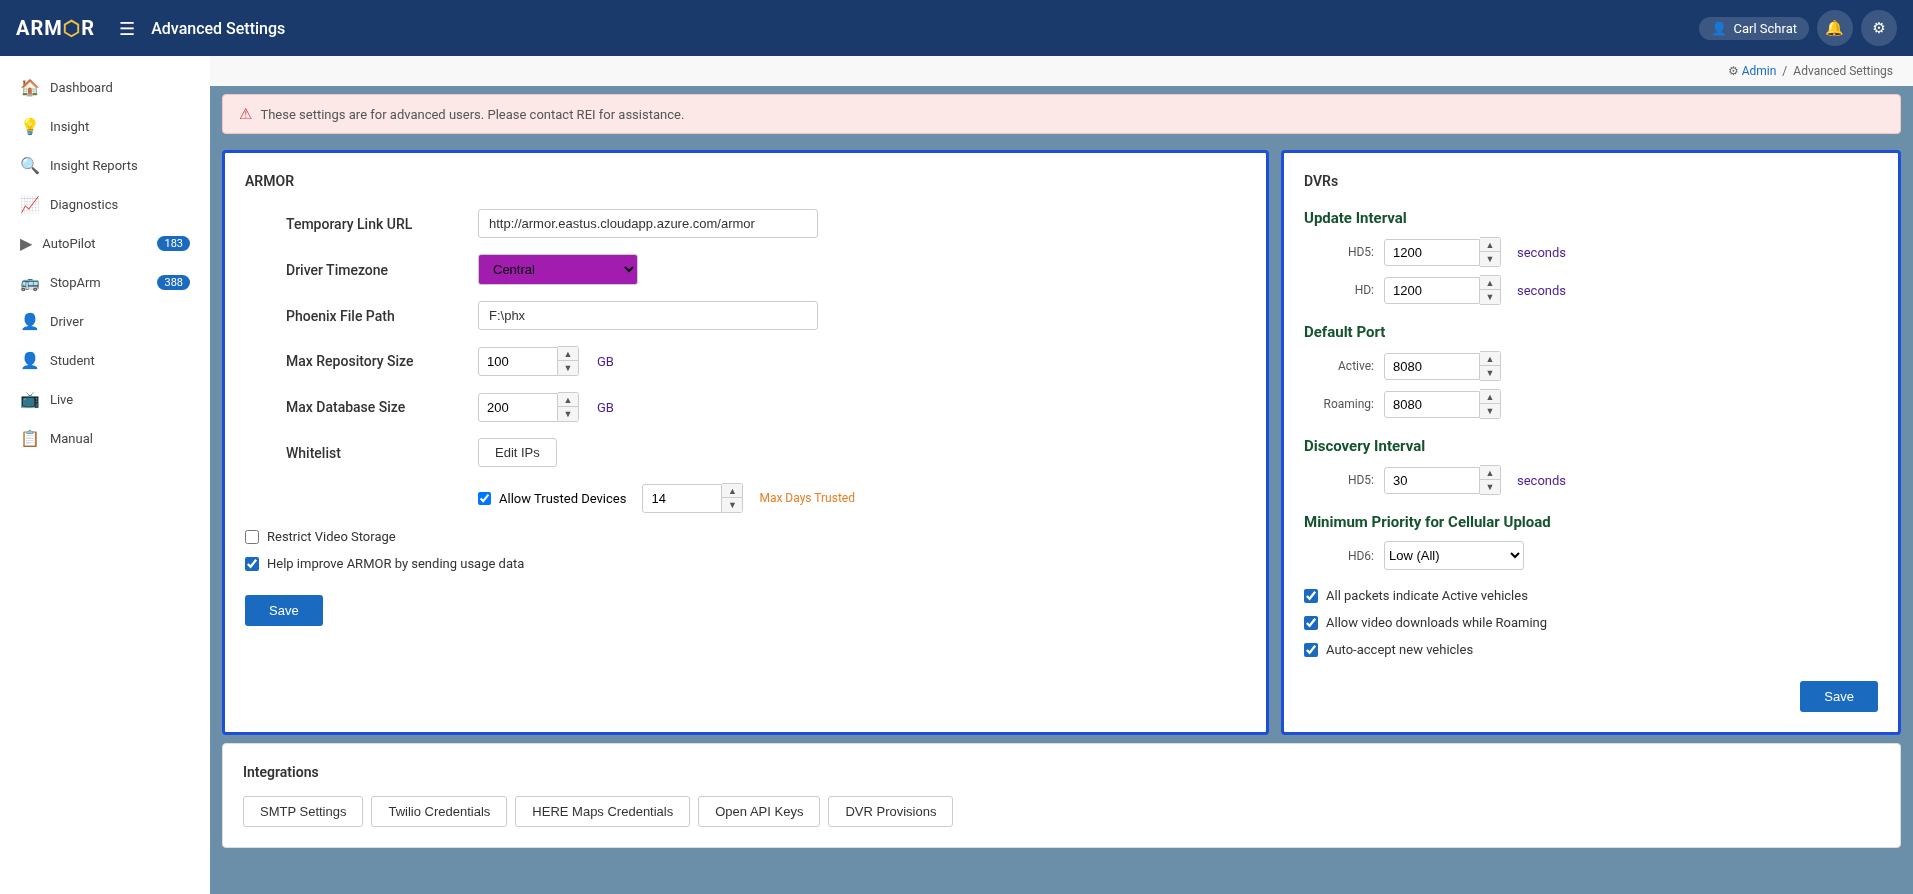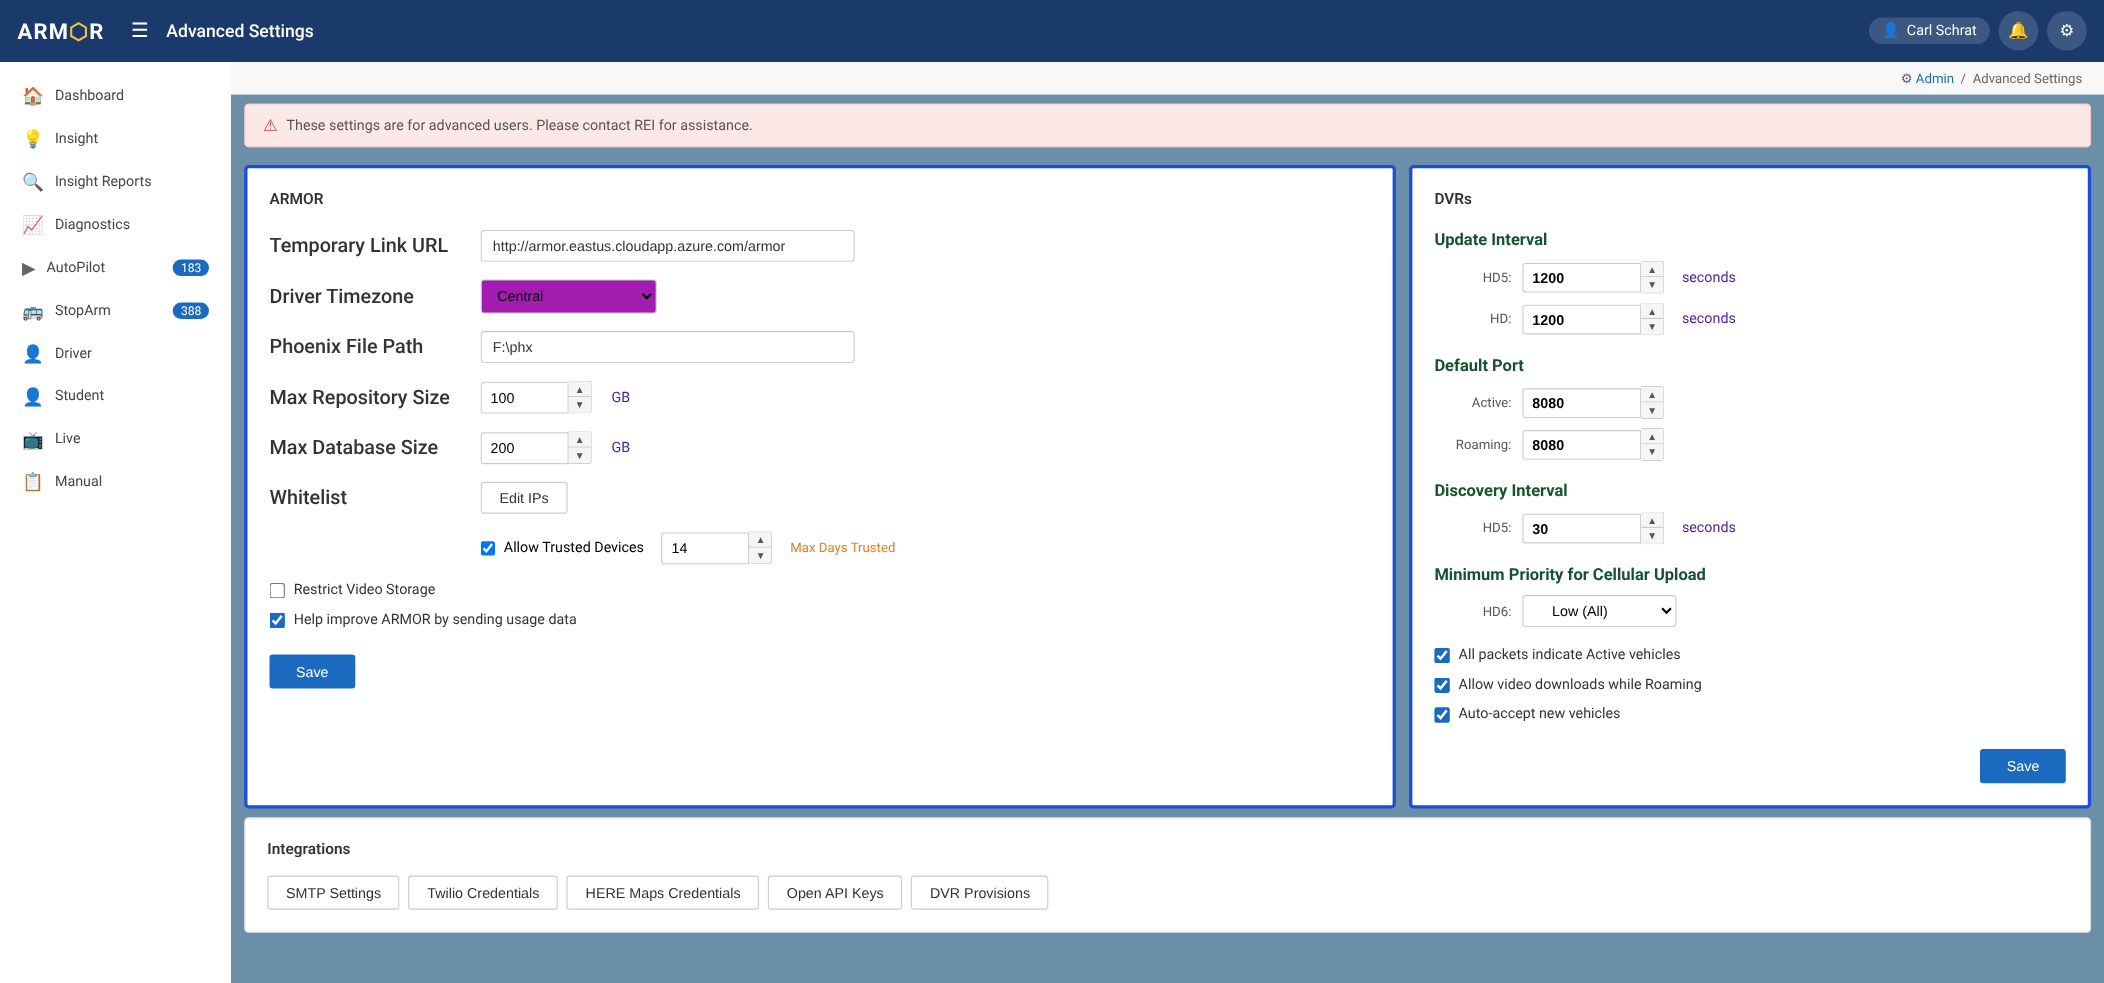--- a/index.html
+++ b/index.html
@@ -163,10 +163,11 @@
     }
     .form-label {
       width: 180px;
-      font-size: 18px;
+      font-size: 14px;
       font-weight: 500;
       color: #333;
       flex-shrink: 0;
+      margin-left: 41px;
     }
     .form-control {
       flex: 1;

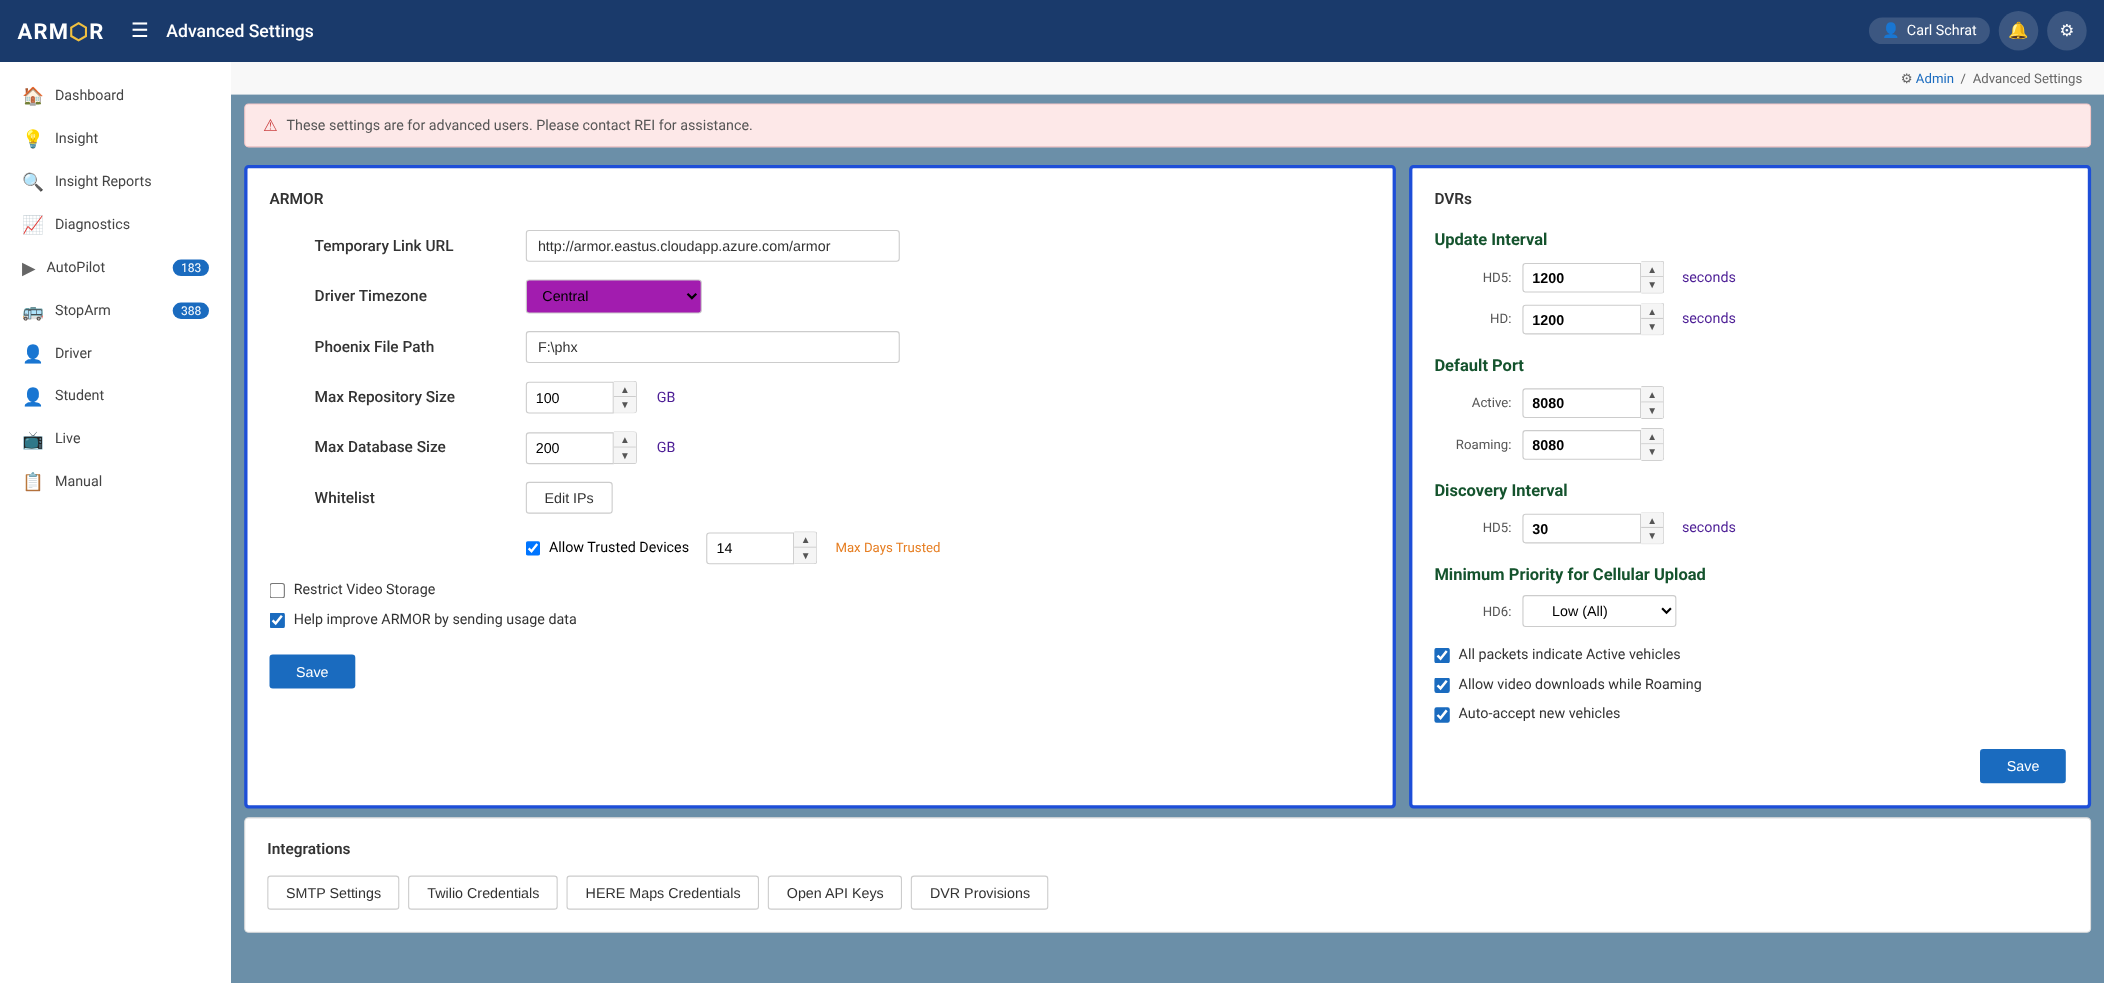--- a/index.html
+++ b/index.html
@@ -341,12 +341,11 @@
       align-items: center;
     }
     .dvr-spinner-input {
-      width: 108px;
+      width: 96px;
       border: 1px solid #ccc;
       border-radius: 3px 0 0 3px;
       padding: 5px 8px;
       font-size: 13px;
-      font-weight: bold;
     }
     .dvr-spinner-btns {
       display: flex;

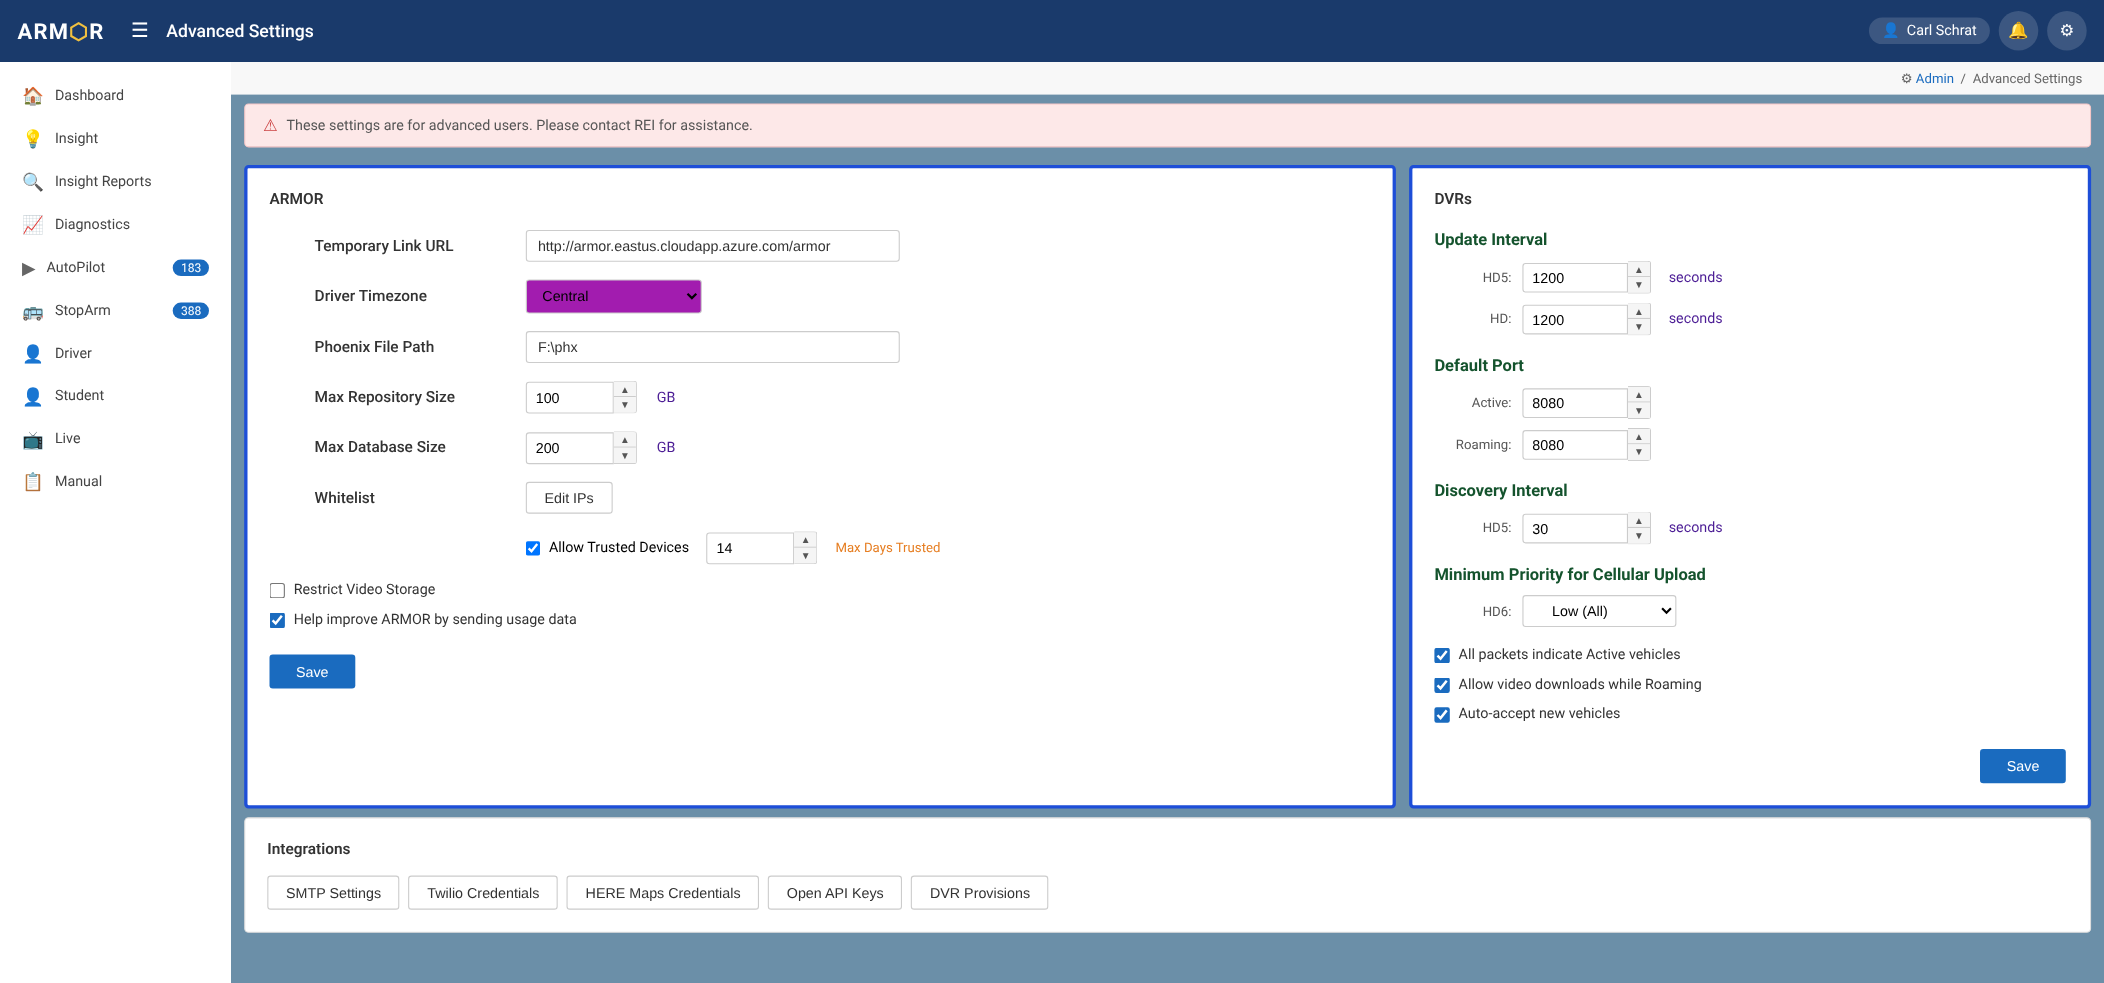--- a/index.html
+++ b/index.html
@@ -300,7 +300,7 @@
       width: 140px;
       border: 1px solid #ccc;
       border-radius: 3px;
-      padding: 5px 22px;
+      padding: 5px 0;
       font-size: 13px;
       background: white;
     }

